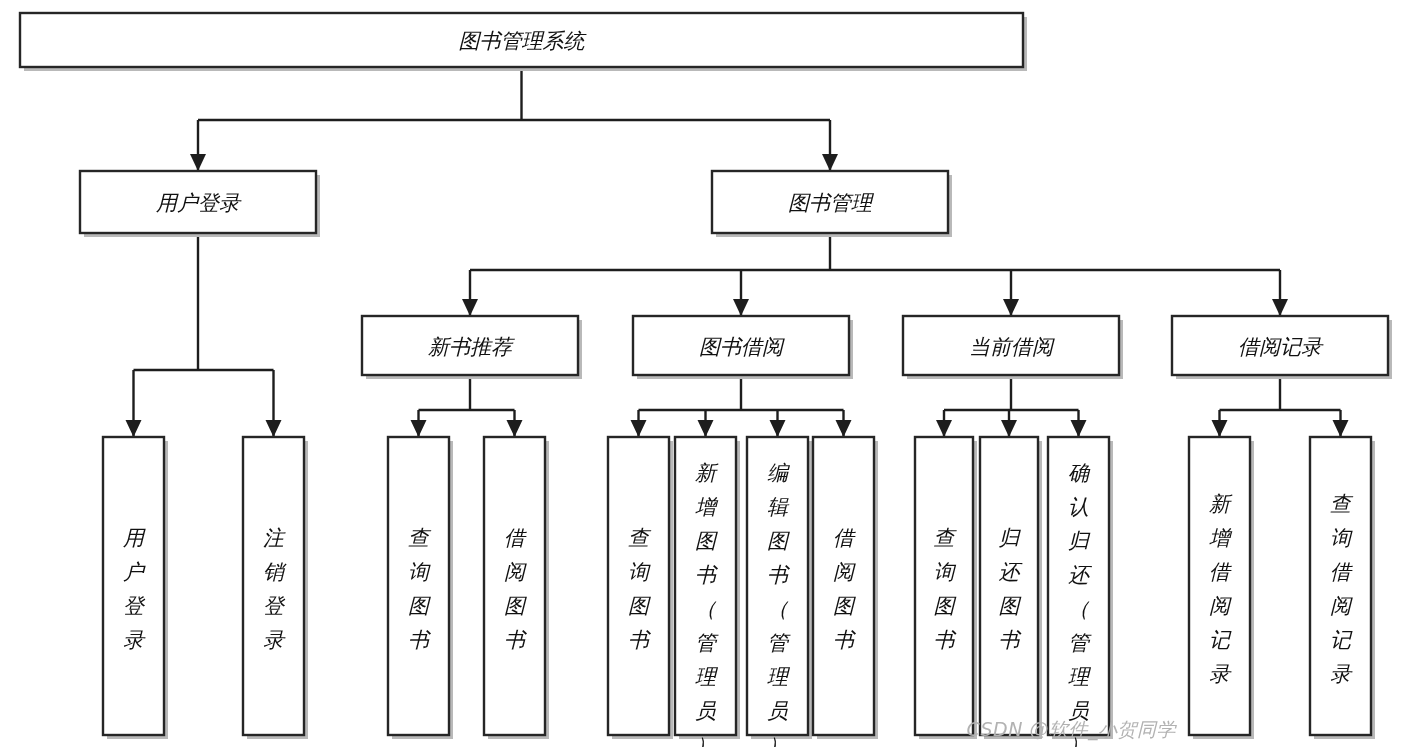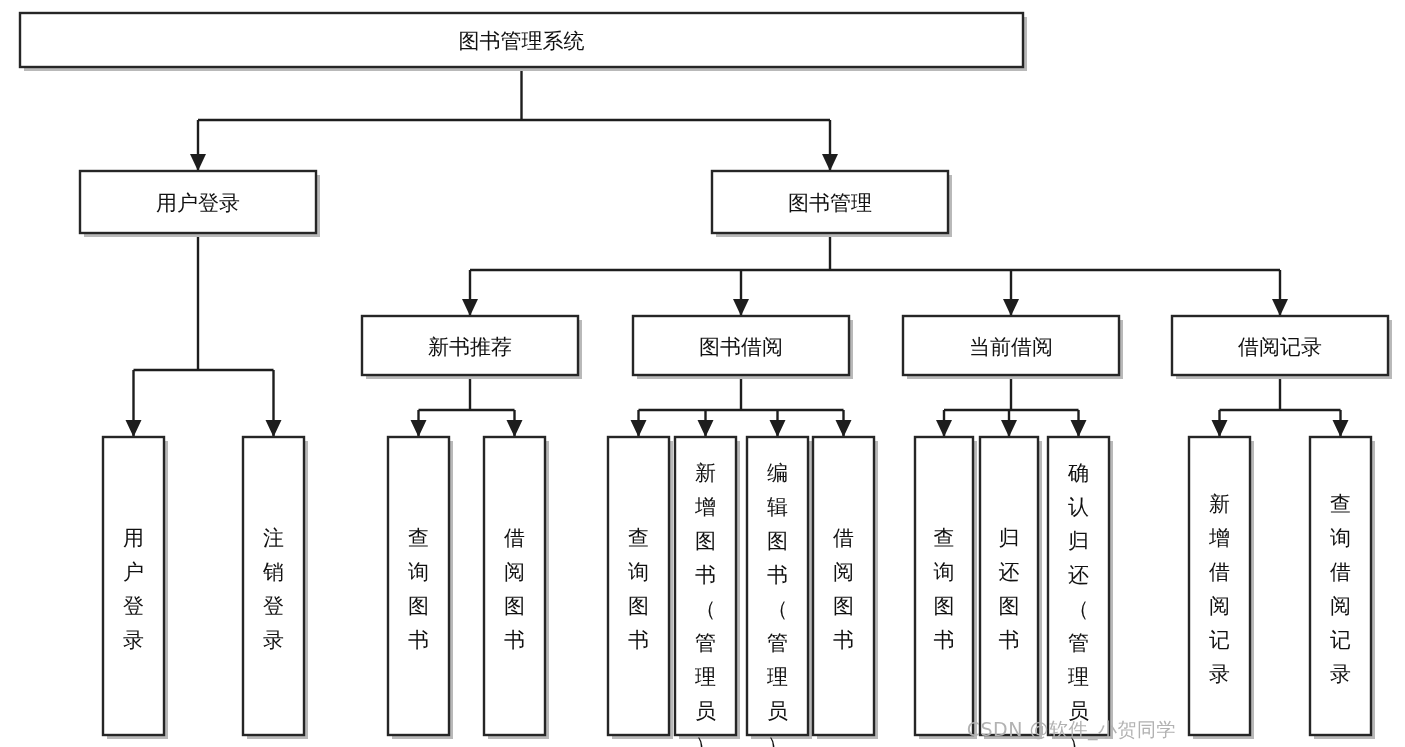--- a/index.html
+++ b/index.html
@@ -8,7 +8,7 @@
     font-family:"DejaVu Sans","Liberation Sans",sans-serif;
     overflow:hidden;
   }
-  #diagram-root{position:relative;width:1182px;height:747px;background:#fff;}
+  #diagram-root{position:relative;width:1182px;height:747px;background:#fff;font-style:italic;}
   svg{display:block;}
   .node-box{
     fill:#ffffff;

